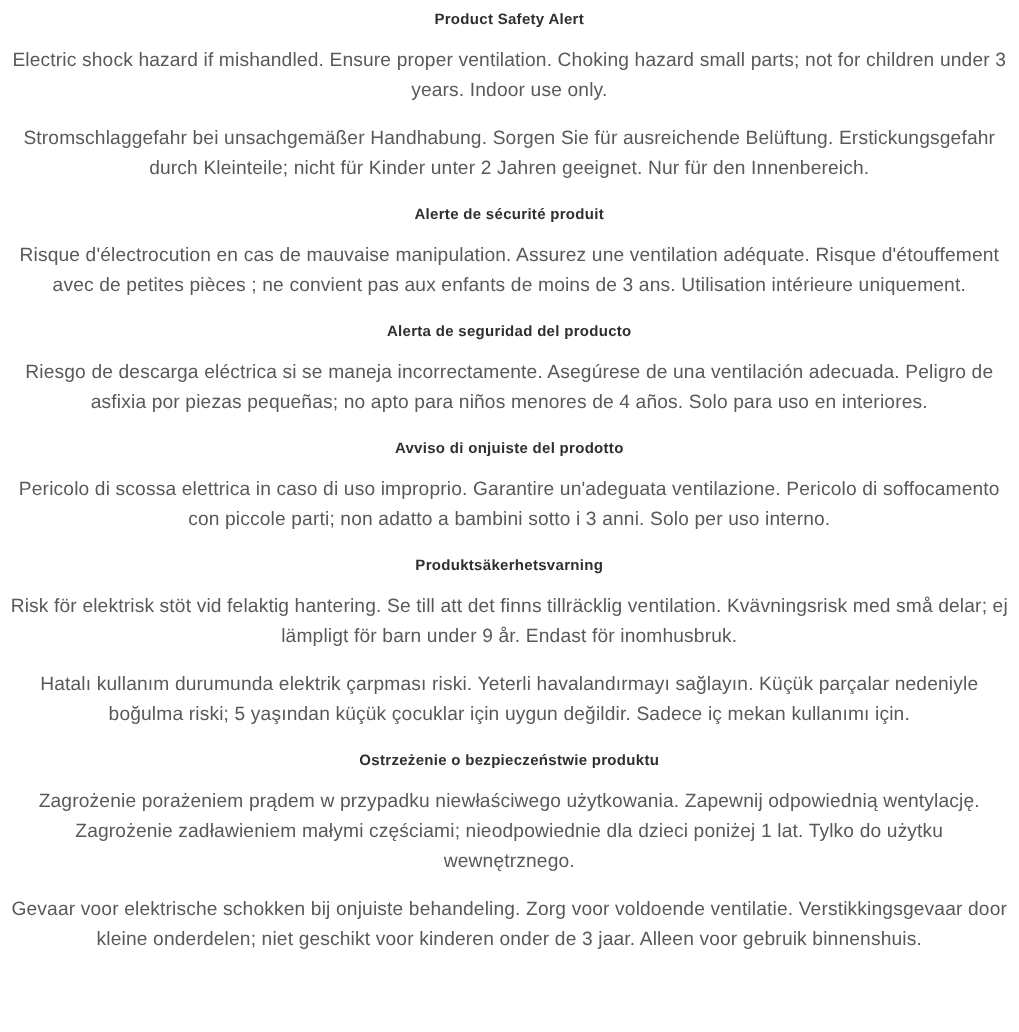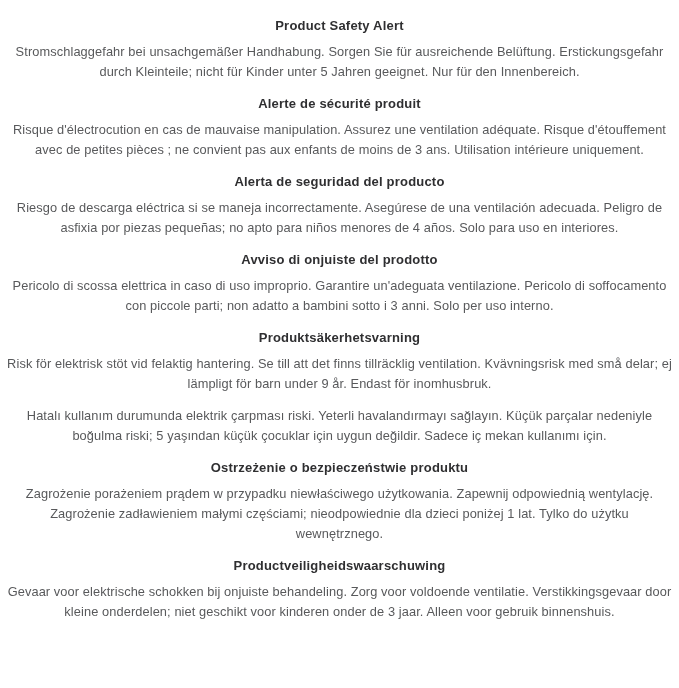--- a/index.html
+++ b/index.html
@@ -23,12 +23,12 @@
     margin: 0;
   }
   .section-heading {
-    font-size: 13px;
+    font-size: 10px;
     font-weight: bold;
     line-height: 20px;
     letter-spacing: 0.2px;
     color: #2f2f31;
-    margin: 12px 0 6px 0;
+    margin: 0 0 6px 0;
     text-align: center;
   }
   .section-body {

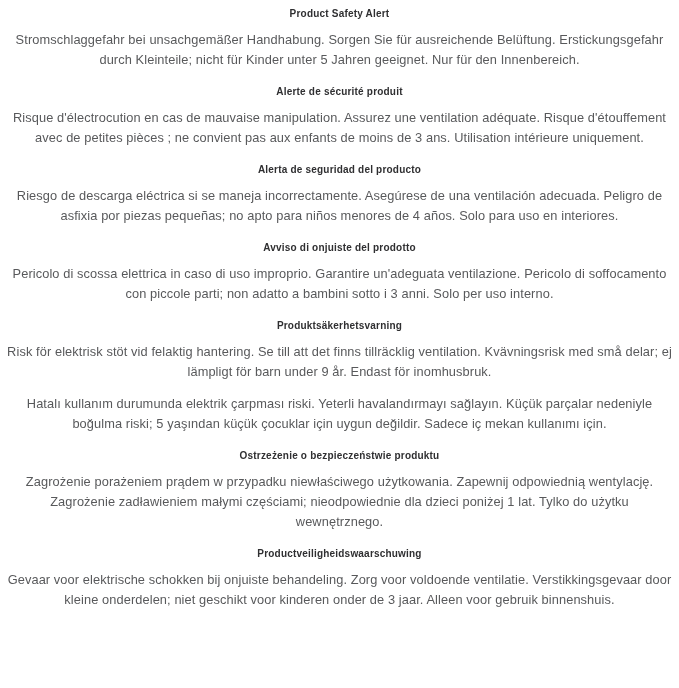--- a/index.html
+++ b/index.html
@@ -48,6 +48,7 @@
 
   <section class="safety-section">
     <h2 class="section-heading">Product Safety Alert</h2>
+    <p class="section-body">Electric shock hazard if mishandled. Ensure proper ventilation. Choking hazard small parts; not for children under 3 years. Indoor use only.</p>
   </section>
 
   <section class="safety-section">

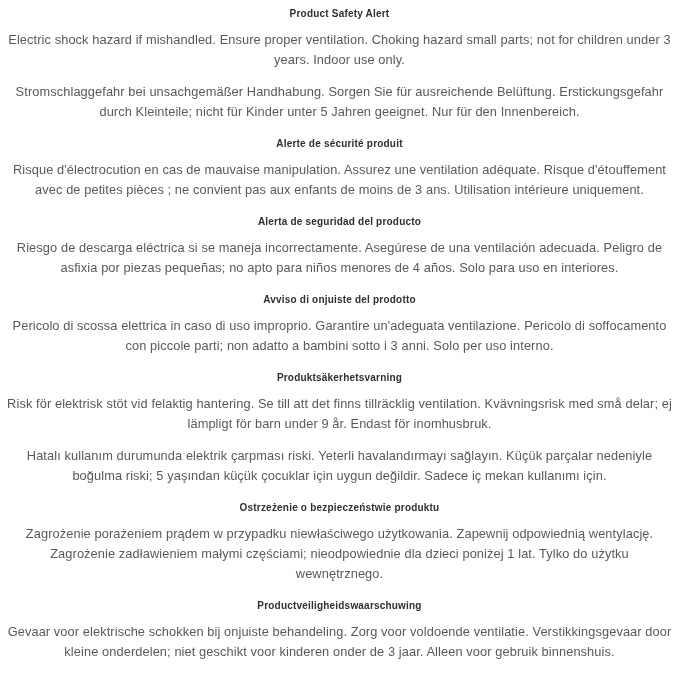--- a/index.html
+++ b/index.html
@@ -52,7 +52,7 @@
   </section>
 
   <section class="safety-section">
-    <p class="section-body">Stromschlaggefahr bei unsachgemäßer Handhabung. Sorgen Sie für ausreichende Belüftung. Erstickungsgefahr durch Kleinteile; nicht für Kinder unter 5 Jahren geeignet. Nur für den Innenbereich.</p>
+    <p class="section-body">Stromschlaggefahr bei unsachgemäßer Handhabung. Sorgen Sie für ausreichende Belüftung. Erstickungsgefahr durch Kleinteile; nicht für Kinder unter 2 Jahren geeignet. Nur für den Innenbereich.</p>
   </section>
 
   <section class="safety-section">

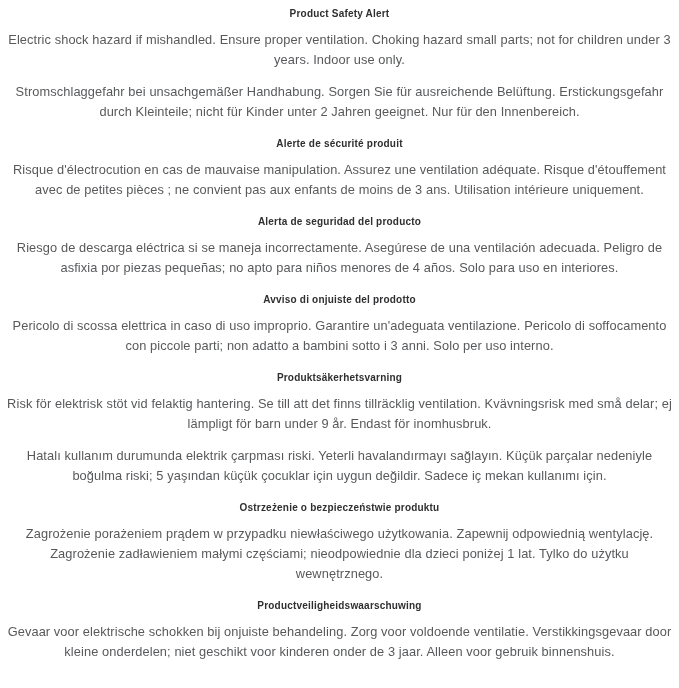--- a/index.html
+++ b/index.html
@@ -85,7 +85,6 @@
   </section>
 
   <section class="safety-section">
-    <h2 class="section-heading">Productveiligheidswaarschuwing</h2>
     <p class="section-body">Gevaar voor elektrische schokken bij onjuiste behandeling. Zorg voor voldoende ventilatie. Verstikkingsgevaar door kleine onderdelen; niet geschikt voor kinderen onder de 3 jaar. Alleen voor gebruik binnenshuis.</p>
   </section>
 

